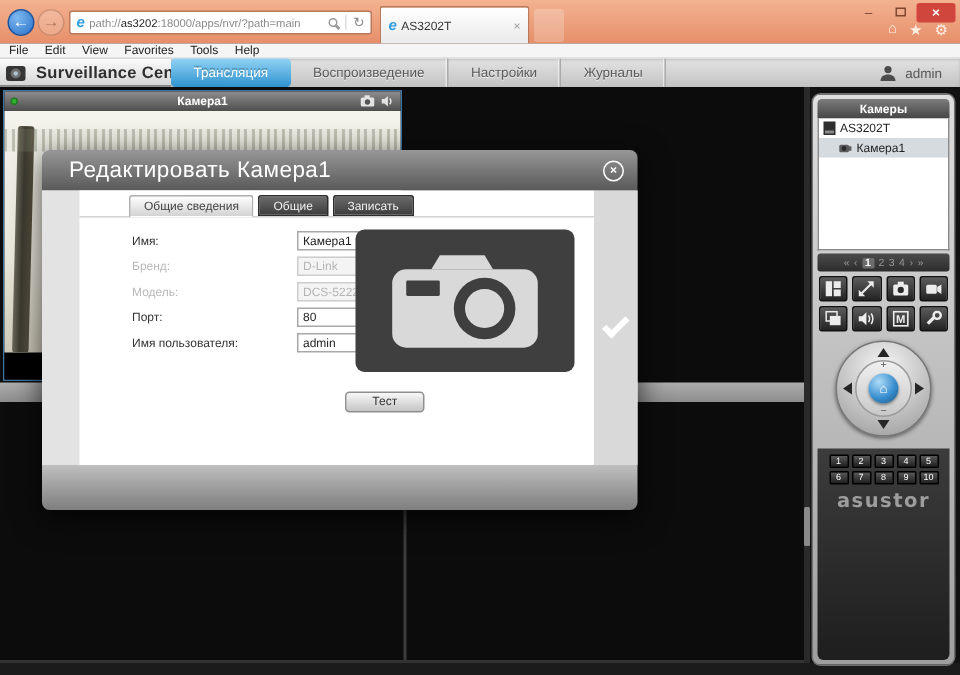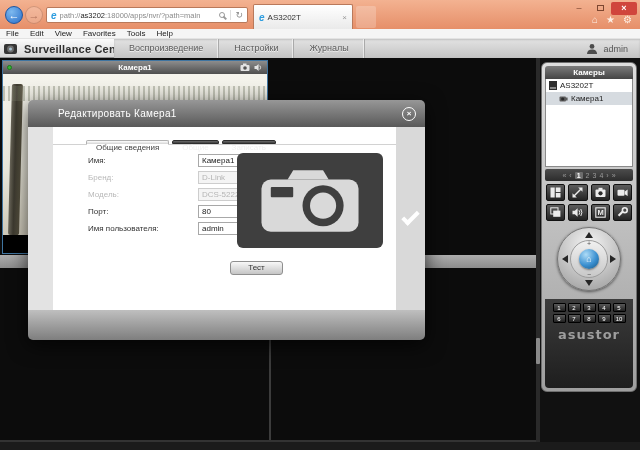--- a/index.html
+++ b/index.html
@@ -249,6 +249,7 @@
       <span class="brand-title">Surveillance Center</span>
     </div>
     <div class="nav-tabs">
+      <div class="nav-tab active">Трансляция</div>
       <div class="nav-tab">Воспроизведение</div>
       <div class="nav-tab">Настройки</div>
       <div class="nav-tab">Журналы</div>

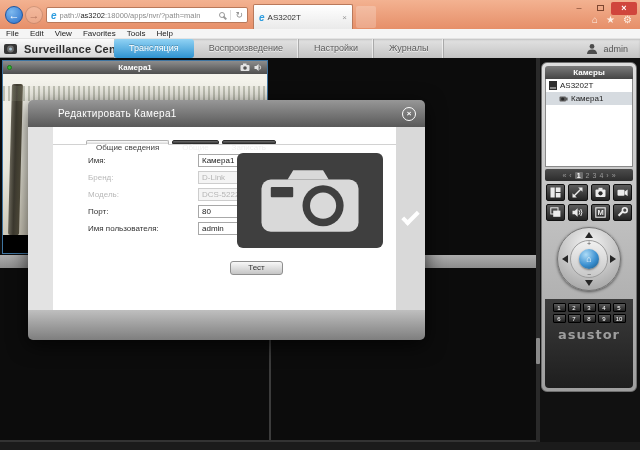--- a/index.html
+++ b/index.html
@@ -93,7 +93,7 @@
   .side-region { position:absolute; left:540px; top:58px; width:100px; height:384px; background:#111; }
 
   
-  .sidebar { position:absolute; left:1px; top:4px; width:96px; height:330px;
+  .sidebar { position:absolute; left:1px; top:4px; width:96px; height:382px;
     background:linear-gradient(#dedede,#9f9f9f); border:1px solid #6f6f6f; border-radius:6px;
     padding:3px; display:flex; flex-direction:column; }
   .cam-header { height:13px; background:linear-gradient(#7c7c7c,#454545);

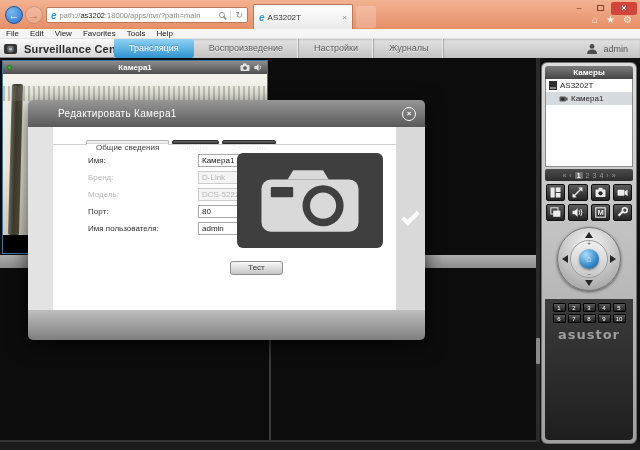--- a/index.html
+++ b/index.html
@@ -153,7 +153,7 @@
     border-radius:5px; box-shadow:0 5px 20px rgba(0,0,0,.7); }
   .modal-header { height:27px; background:linear-gradient(#979797,#595959);
     border-radius:5px 5px 0 0; position:relative; }
-  .modal-title { line-height:27px; padding-left:30px; font-size:10px; color:#fff;
+  .modal-title { line-height:27px; padding-left:18px; font-size:15px; color:#fff;
     letter-spacing:.3px; }
   .modal-close { position:absolute; right:9px; top:7px; width:14px; height:14px;
     border:1.5px solid #fff; border-radius:50%; color:#fff; font-size:8px; line-height:11px;

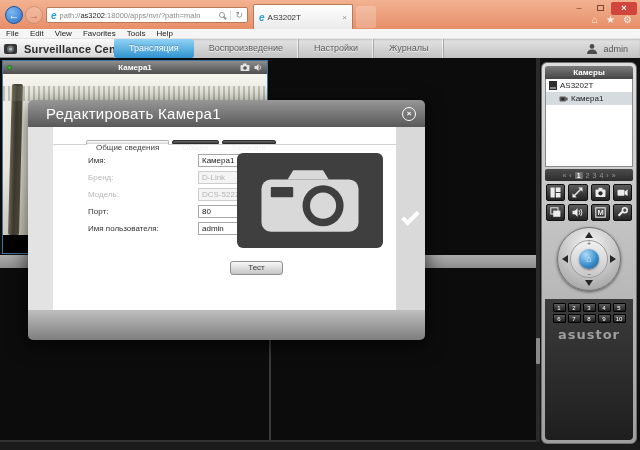--- a/index.html
+++ b/index.html
@@ -164,7 +164,7 @@
     display:flex; align-items:center; justify-content:center; }
   .check { width:17px; height:9px; border-left:4px solid #fff; border-bottom:4px solid #fff;
     transform:rotate(-45deg); margin-top:-5px; }
-  .mtabs { display:flex; padding:13px 0 0 33px; border-bottom:1px solid #d2d2d2; height:18px; }
+  .mtabs { display:flex; padding:3px 0 0 33px; border-bottom:1px solid #d2d2d2; height:18px; }
   .mtab { font-size:8px; padding:0 9px; line-height:13px; margin-right:3px;
     border-radius:2px 2px 0 0; }
   .mtab.active { background:linear-gradient(#ffffff,#d3d3d3); border:1px solid #b0b0b0;

